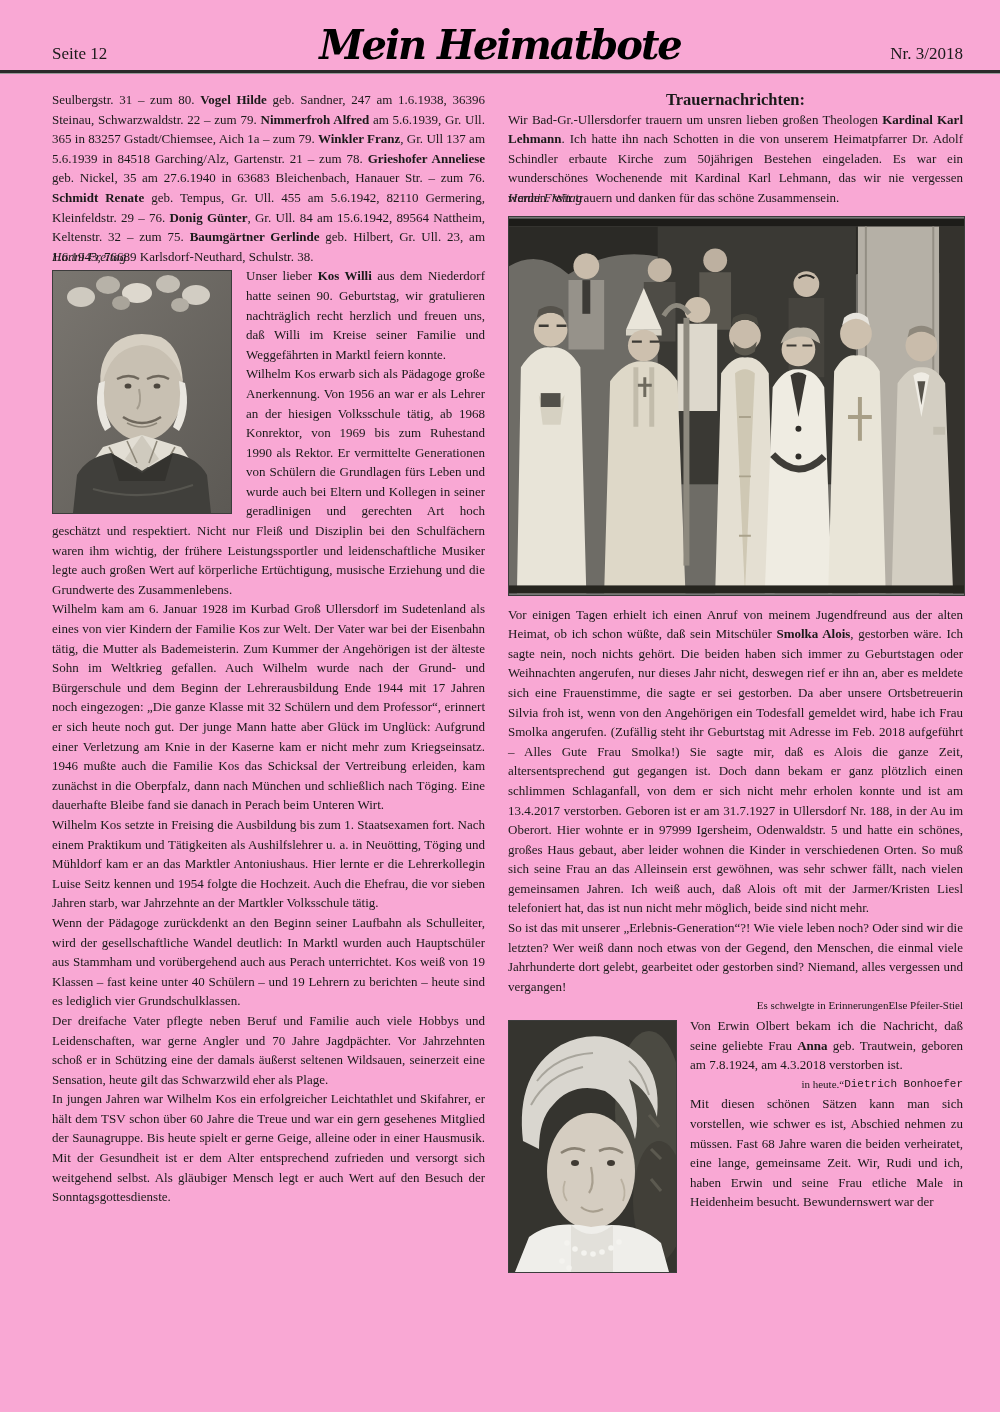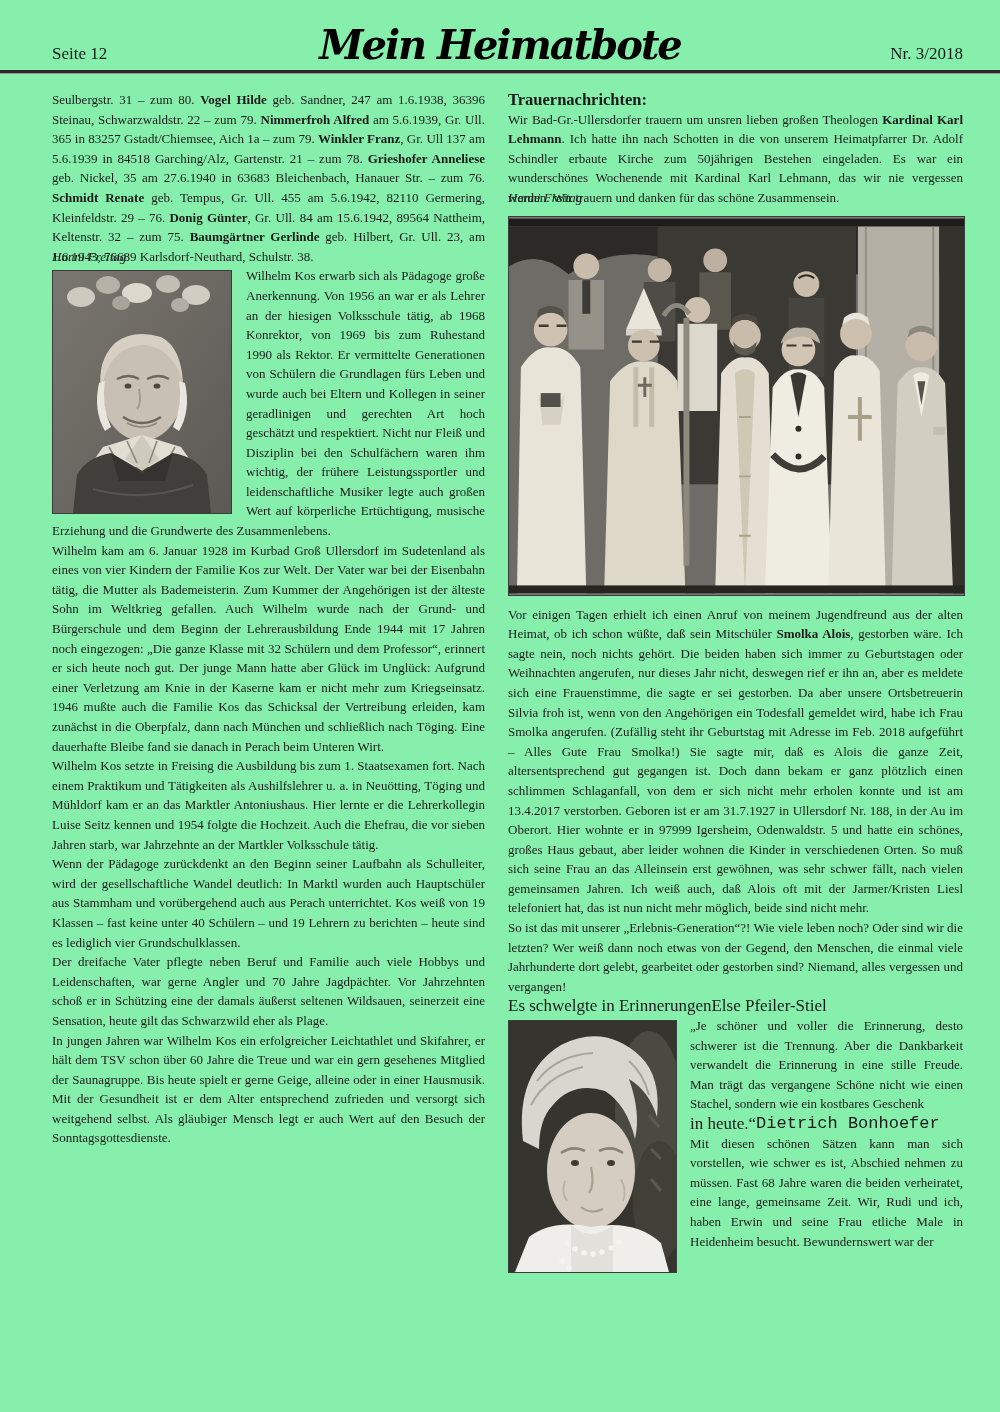--- a/index.html
+++ b/index.html
@@ -7,7 +7,7 @@
     position:relative;
     width:1000px;height:1412px;
     margin:0 auto;
-    background:#86efac;
+    background:#f9a8d4;
     color:#1a1a1a;
     font-family:"Liberation Serif", serif;
     overflow:hidden;

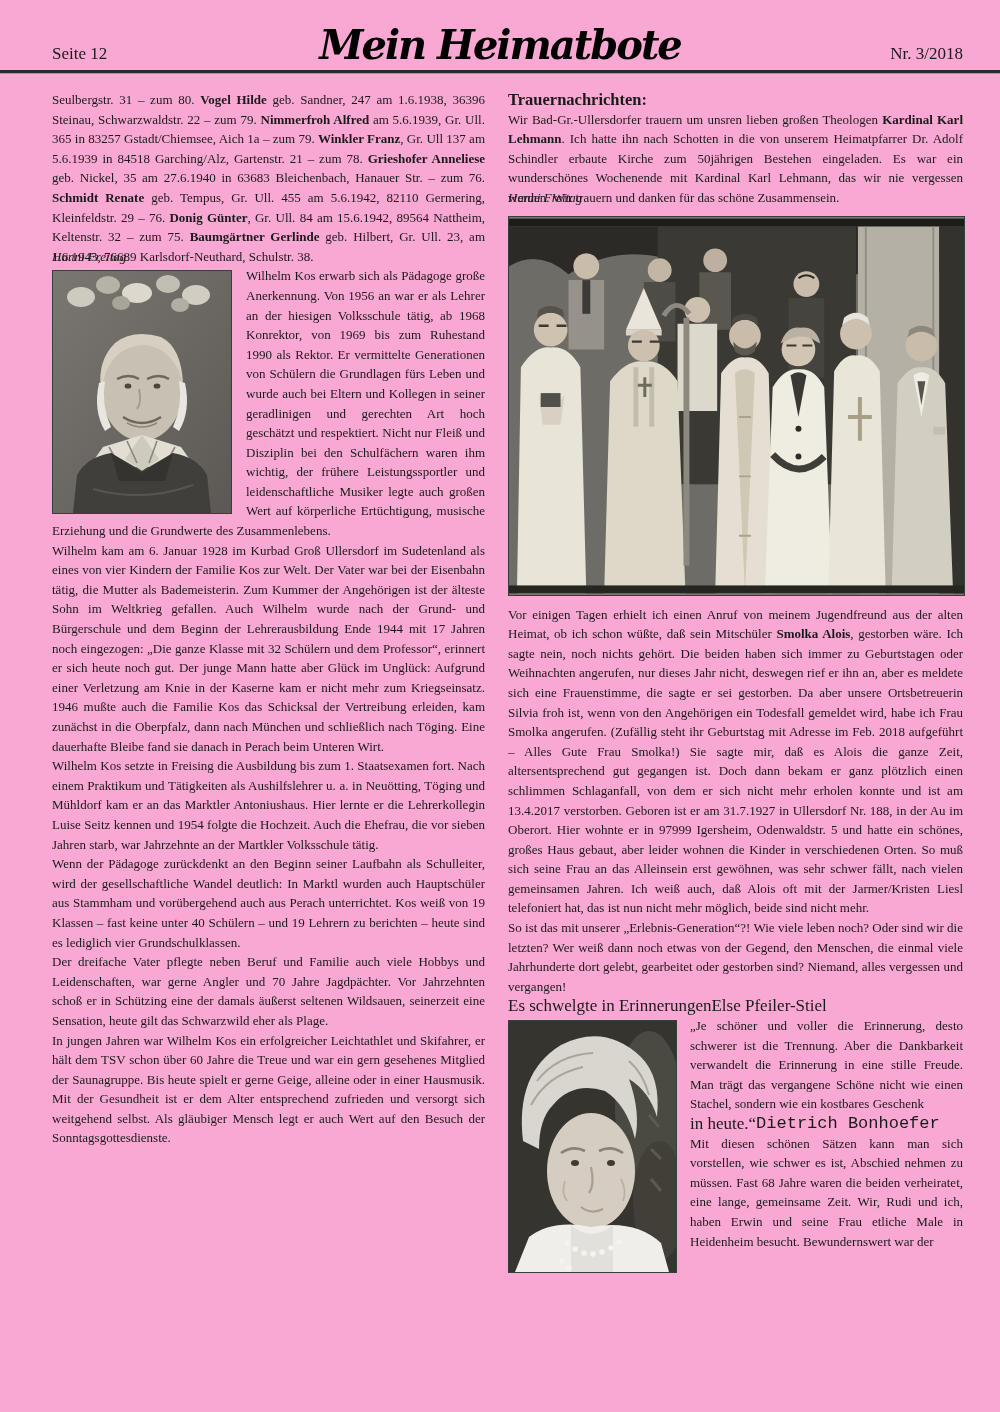--- a/index.html
+++ b/index.html
@@ -40,7 +40,7 @@
   .split-line{display:flex;justify-content:flex-start;font-size:17px;line-height:19.6px;}
   .split-line .right{}
   .split-line.roman .right{font-style:normal;font-family:Liberation Mono, monospace;}
-  .headline{font-weight:bold;font-size:16.5px;line-height:19.6px;margin:0;text-align:left;}
+  .headline{font-weight:bold;font-size:16.5px;line-height:19.6px;margin:0;text-align:center;}
   
   .photo{border:1px solid #3c3c3c;background:#777;display:block;}
   .ph-kos{float:left;width:178px;height:242px;margin:4px 14px 4px 0;}

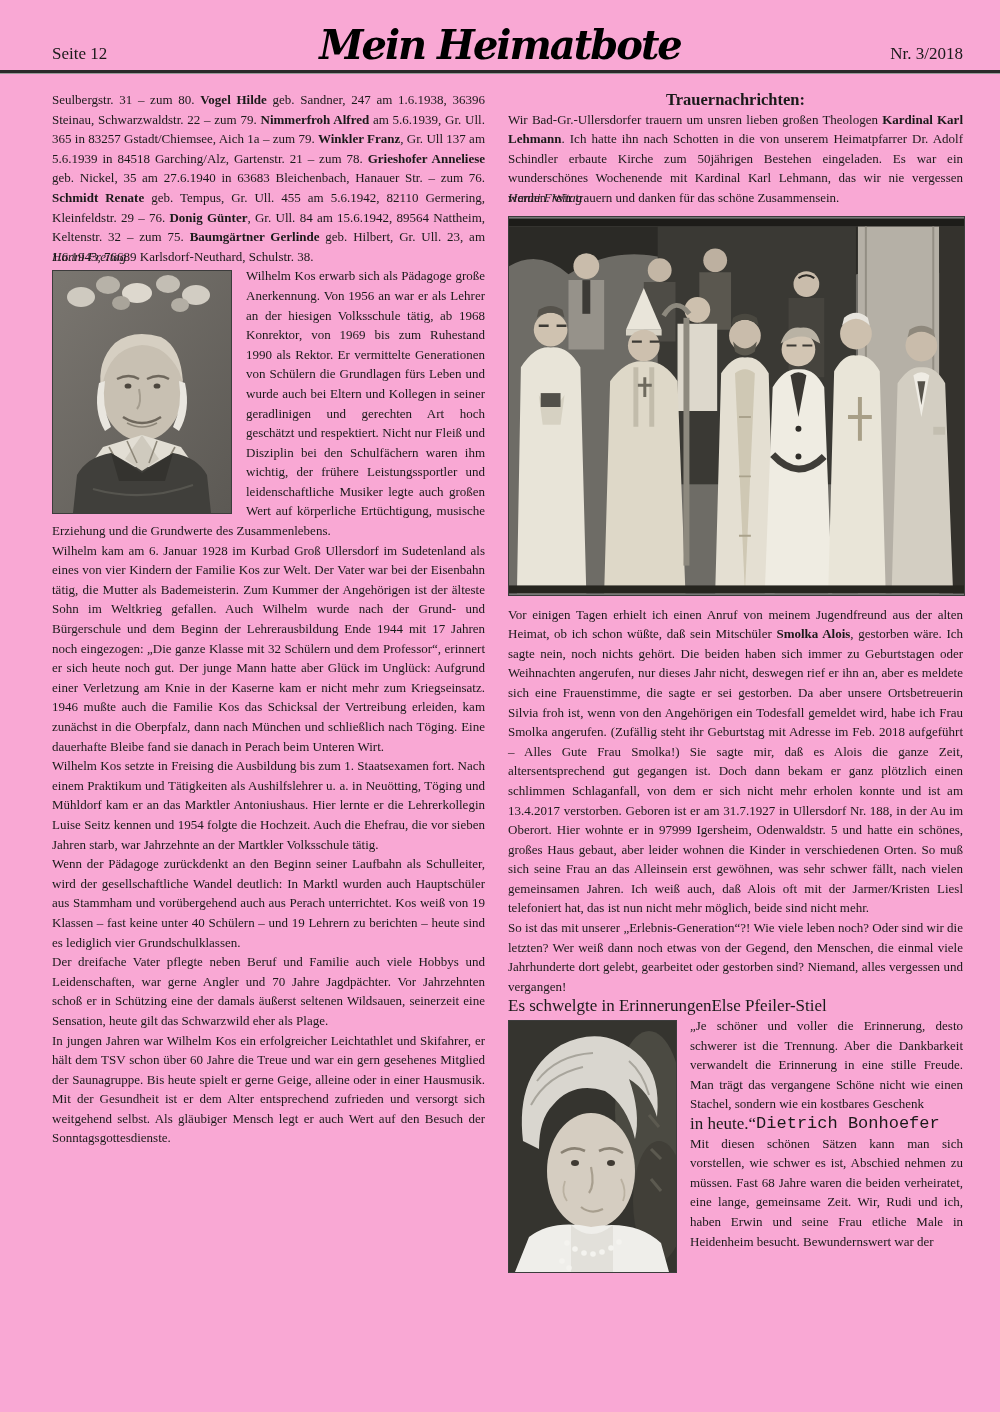--- a/index.html
+++ b/index.html
@@ -115,6 +115,7 @@
           </svg>
         </div>
 
+        <p class="t"><span>Unser lieber </span><span class="b">Kos Willi</span><span> aus dem Niederdorf hatte seinen 90. Geburtstag, wir gratulieren nachträglich recht herzlich und freuen uns, daß Willi im Kreise seiner Familie und Weggefährten in Marktl feiern konnte.</span></p>
         <p class="t">Wilhelm Kos erwarb sich als Pädagoge große Anerkennung. Von 1956 an war er als Lehrer an der hiesigen Volksschule tätig, ab 1968 Konrektor, von 1969 bis zum Ruhestand 1990 als Rektor. Er vermittelte Generationen von Schülern die Grundlagen fürs Leben und wurde auch bei Eltern und Kollegen in seiner geradlinigen und gerechten Art hoch geschätzt und respektiert. Nicht nur Fleiß und Disziplin bei den Schulfächern waren ihm wichtig, der frühere Leistungssportler und leidenschaftliche Musiker legte auch großen Wert auf körperliche Ertüchtigung, musische Erziehung und die Grundwerte des Zusammenlebens.</p>
         <p class="t">Wilhelm kam am 6. Januar 1928 im Kurbad Groß Ullersdorf im Sudetenland als eines von vier Kindern der Familie Kos zur Welt. Der Vater war bei der Eisenbahn tätig, die Mutter als Bademeisterin. Zum Kummer der Angehörigen ist der älteste Sohn im Weltkrieg gefallen. Auch Wilhelm wurde nach der Grund- und Bürgerschule und dem Beginn der Lehrerausbildung Ende 1944 mit 17 Jahren noch eingezogen: „Die ganze Klasse mit 32 Schülern und dem Professor“, erinnert er sich heute noch gut. Der junge Mann hatte aber Glück im Unglück: Aufgrund einer Verletzung am Knie in der Kaserne kam er nicht mehr zum Kriegseinsatz. 1946 mußte auch die Familie Kos das Schicksal der Vertreibung erleiden, kam zunächst in die Oberpfalz, dann nach München und schließlich nach Töging. Eine dauerhafte Bleibe fand sie danach in Perach beim Unteren Wirt.</p>
         <p class="t">Wilhelm Kos setzte in Freising die Ausbildung bis zum 1. Staatsexamen fort. Nach einem Praktikum und Tätigkeiten als Aushilfslehrer u. a. in Neuötting, Töging und Mühldorf kam er an das Marktler Antoniushaus. Hier lernte er die Lehrerkollegin Luise Seitz kennen und 1954 folgte die Hochzeit. Auch die Ehefrau, die vor sieben Jahren starb, war Jahrzehnte an der Martkler Volksschule tätig.</p>

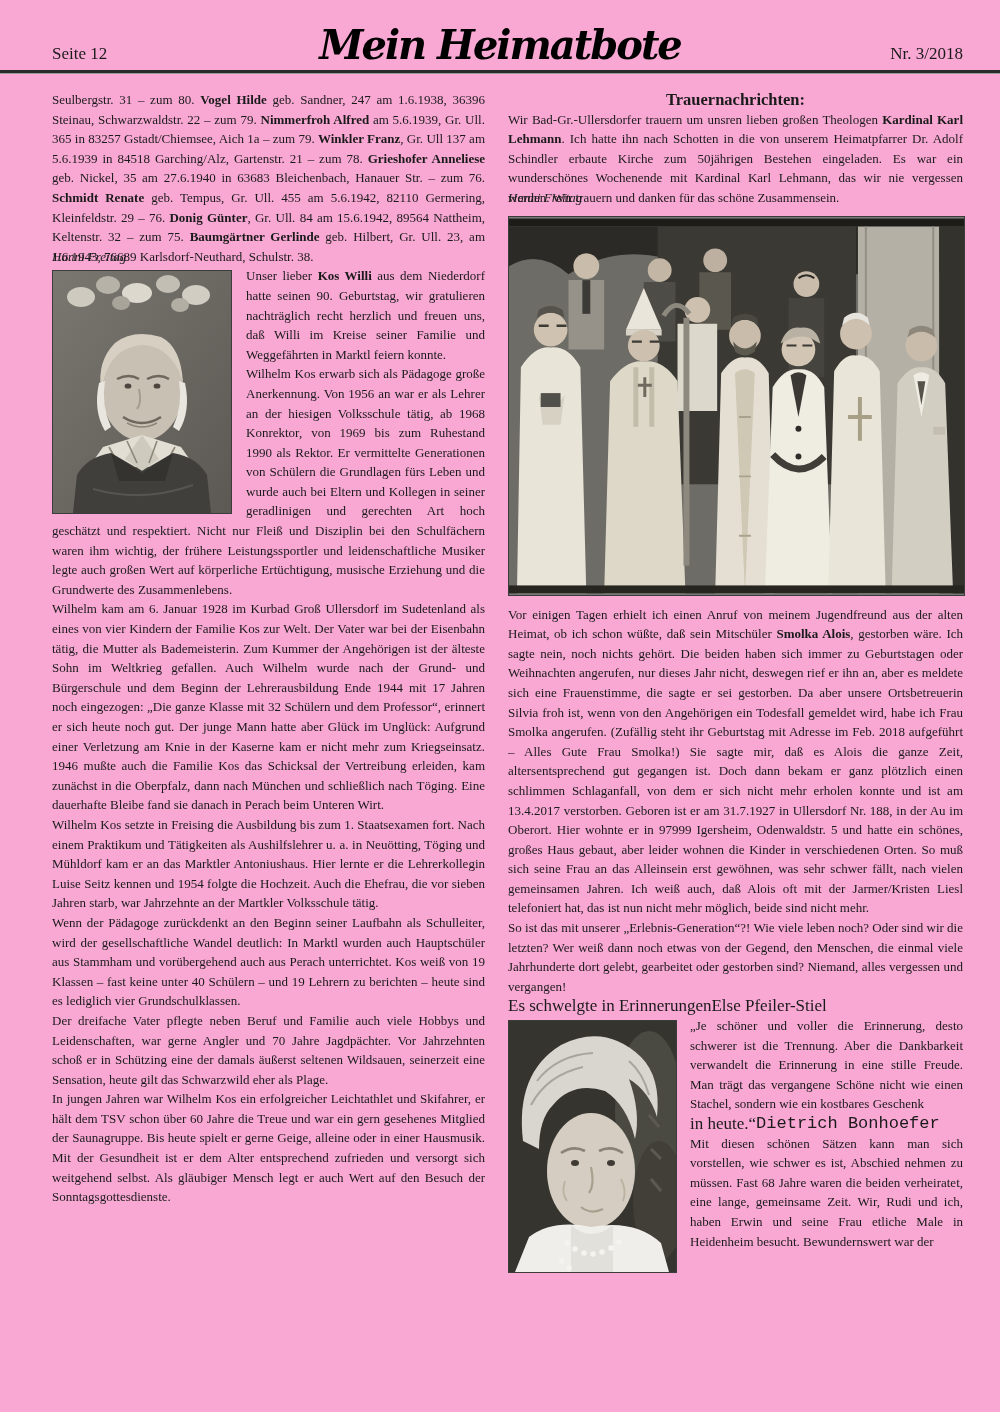--- a/index.html
+++ b/index.html
@@ -37,7 +37,7 @@
   }
   .b{font-weight:bold;}
   .sig-overlap{margin-top:-19.6px;font-style:italic;}
-  .split-line{display:flex;justify-content:flex-start;font-size:17px;line-height:19.6px;}
+  .split-line{display:flex;justify-content:flex-end;font-size:11px;line-height:19.6px;margin-left:40px;}
   .split-line .right{}
   .split-line.roman .right{font-style:normal;font-family:Liberation Mono, monospace;}
   .headline{font-weight:bold;font-size:16.5px;line-height:19.6px;margin:0;text-align:center;}

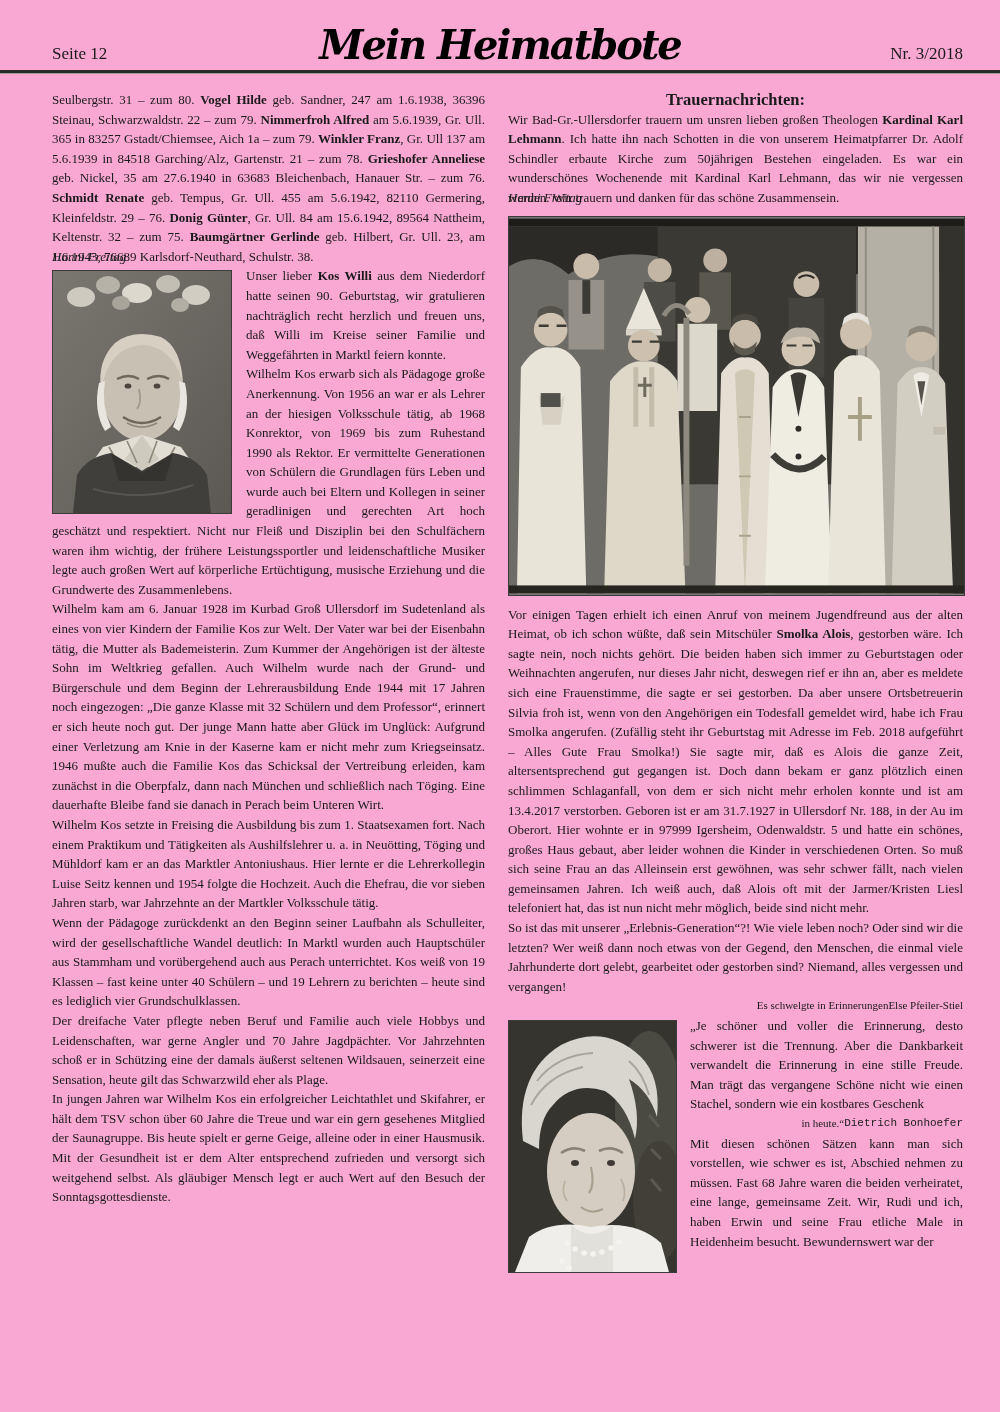--- a/index.html
+++ b/index.html
@@ -252,6 +252,7 @@
           </svg>
         </div>
 
+        <p class="t"><span>Von Erwin Olbert bekam ich die Nachricht, daß seine geliebte Frau </span><span class="b">Anna</span><span> geb. Trautwein, geboren am 7.8.1924, am 4.3.2018 verstorben ist.</span></p>
         <p class="t">„Je schöner und voller die Erinnerung, desto schwerer ist die Trennung. Aber die Dankbarkeit verwandelt die Erinnerung in eine stille Freude. Man trägt das vergangene Schöne nicht wie einen Stachel, sondern wie ein kostbares Geschenk</p>
         <div class="split-line roman">
           <span>in heute.“</span>

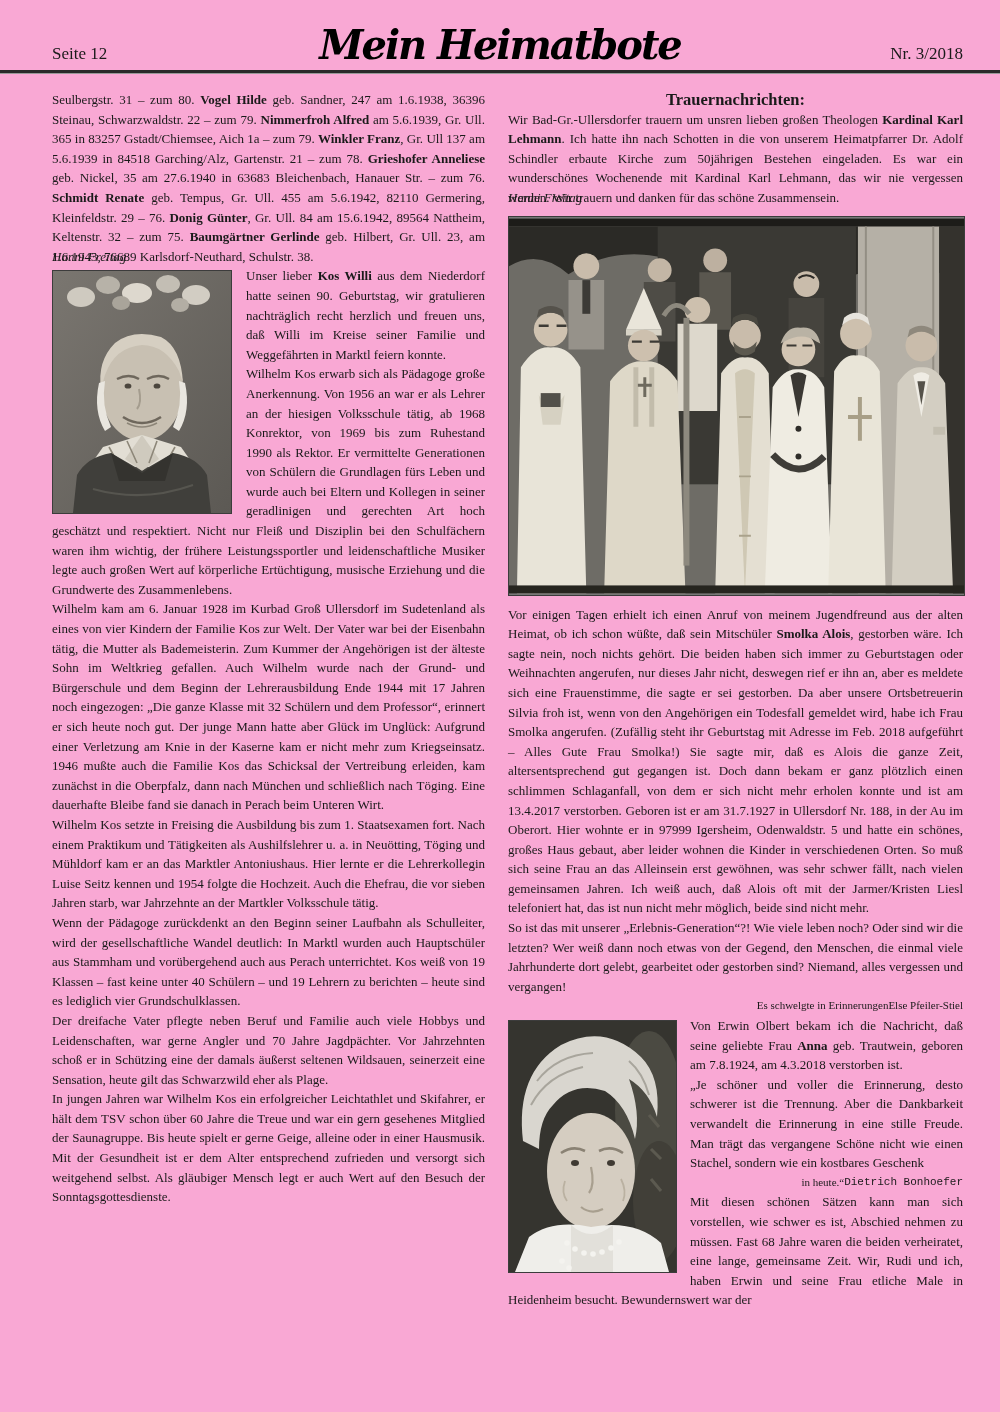--- a/index.html
+++ b/index.html
@@ -253,7 +253,6 @@
         </div>
 
         <p class="t"><span>Von Erwin Olbert bekam ich die Nachricht, daß seine geliebte Frau </span><span class="b">Anna</span><span> geb. Trautwein, geboren am 7.8.1924, am 4.3.2018 verstorben ist.</span></p>
-        <p class="t">„Je schöner und voller die Erinnerung, desto schwerer ist die Trennung. Aber die Dankbarkeit verwandelt die Erinnerung in eine stille Freude. Man trägt das vergangene Schöne nicht wie einen Stachel, sondern wie ein kostbares Geschenk</p>
         <div class="split-line roman">
           <span>in heute.“</span>
           <span class="right">Dietrich Bonhoefer</span>

